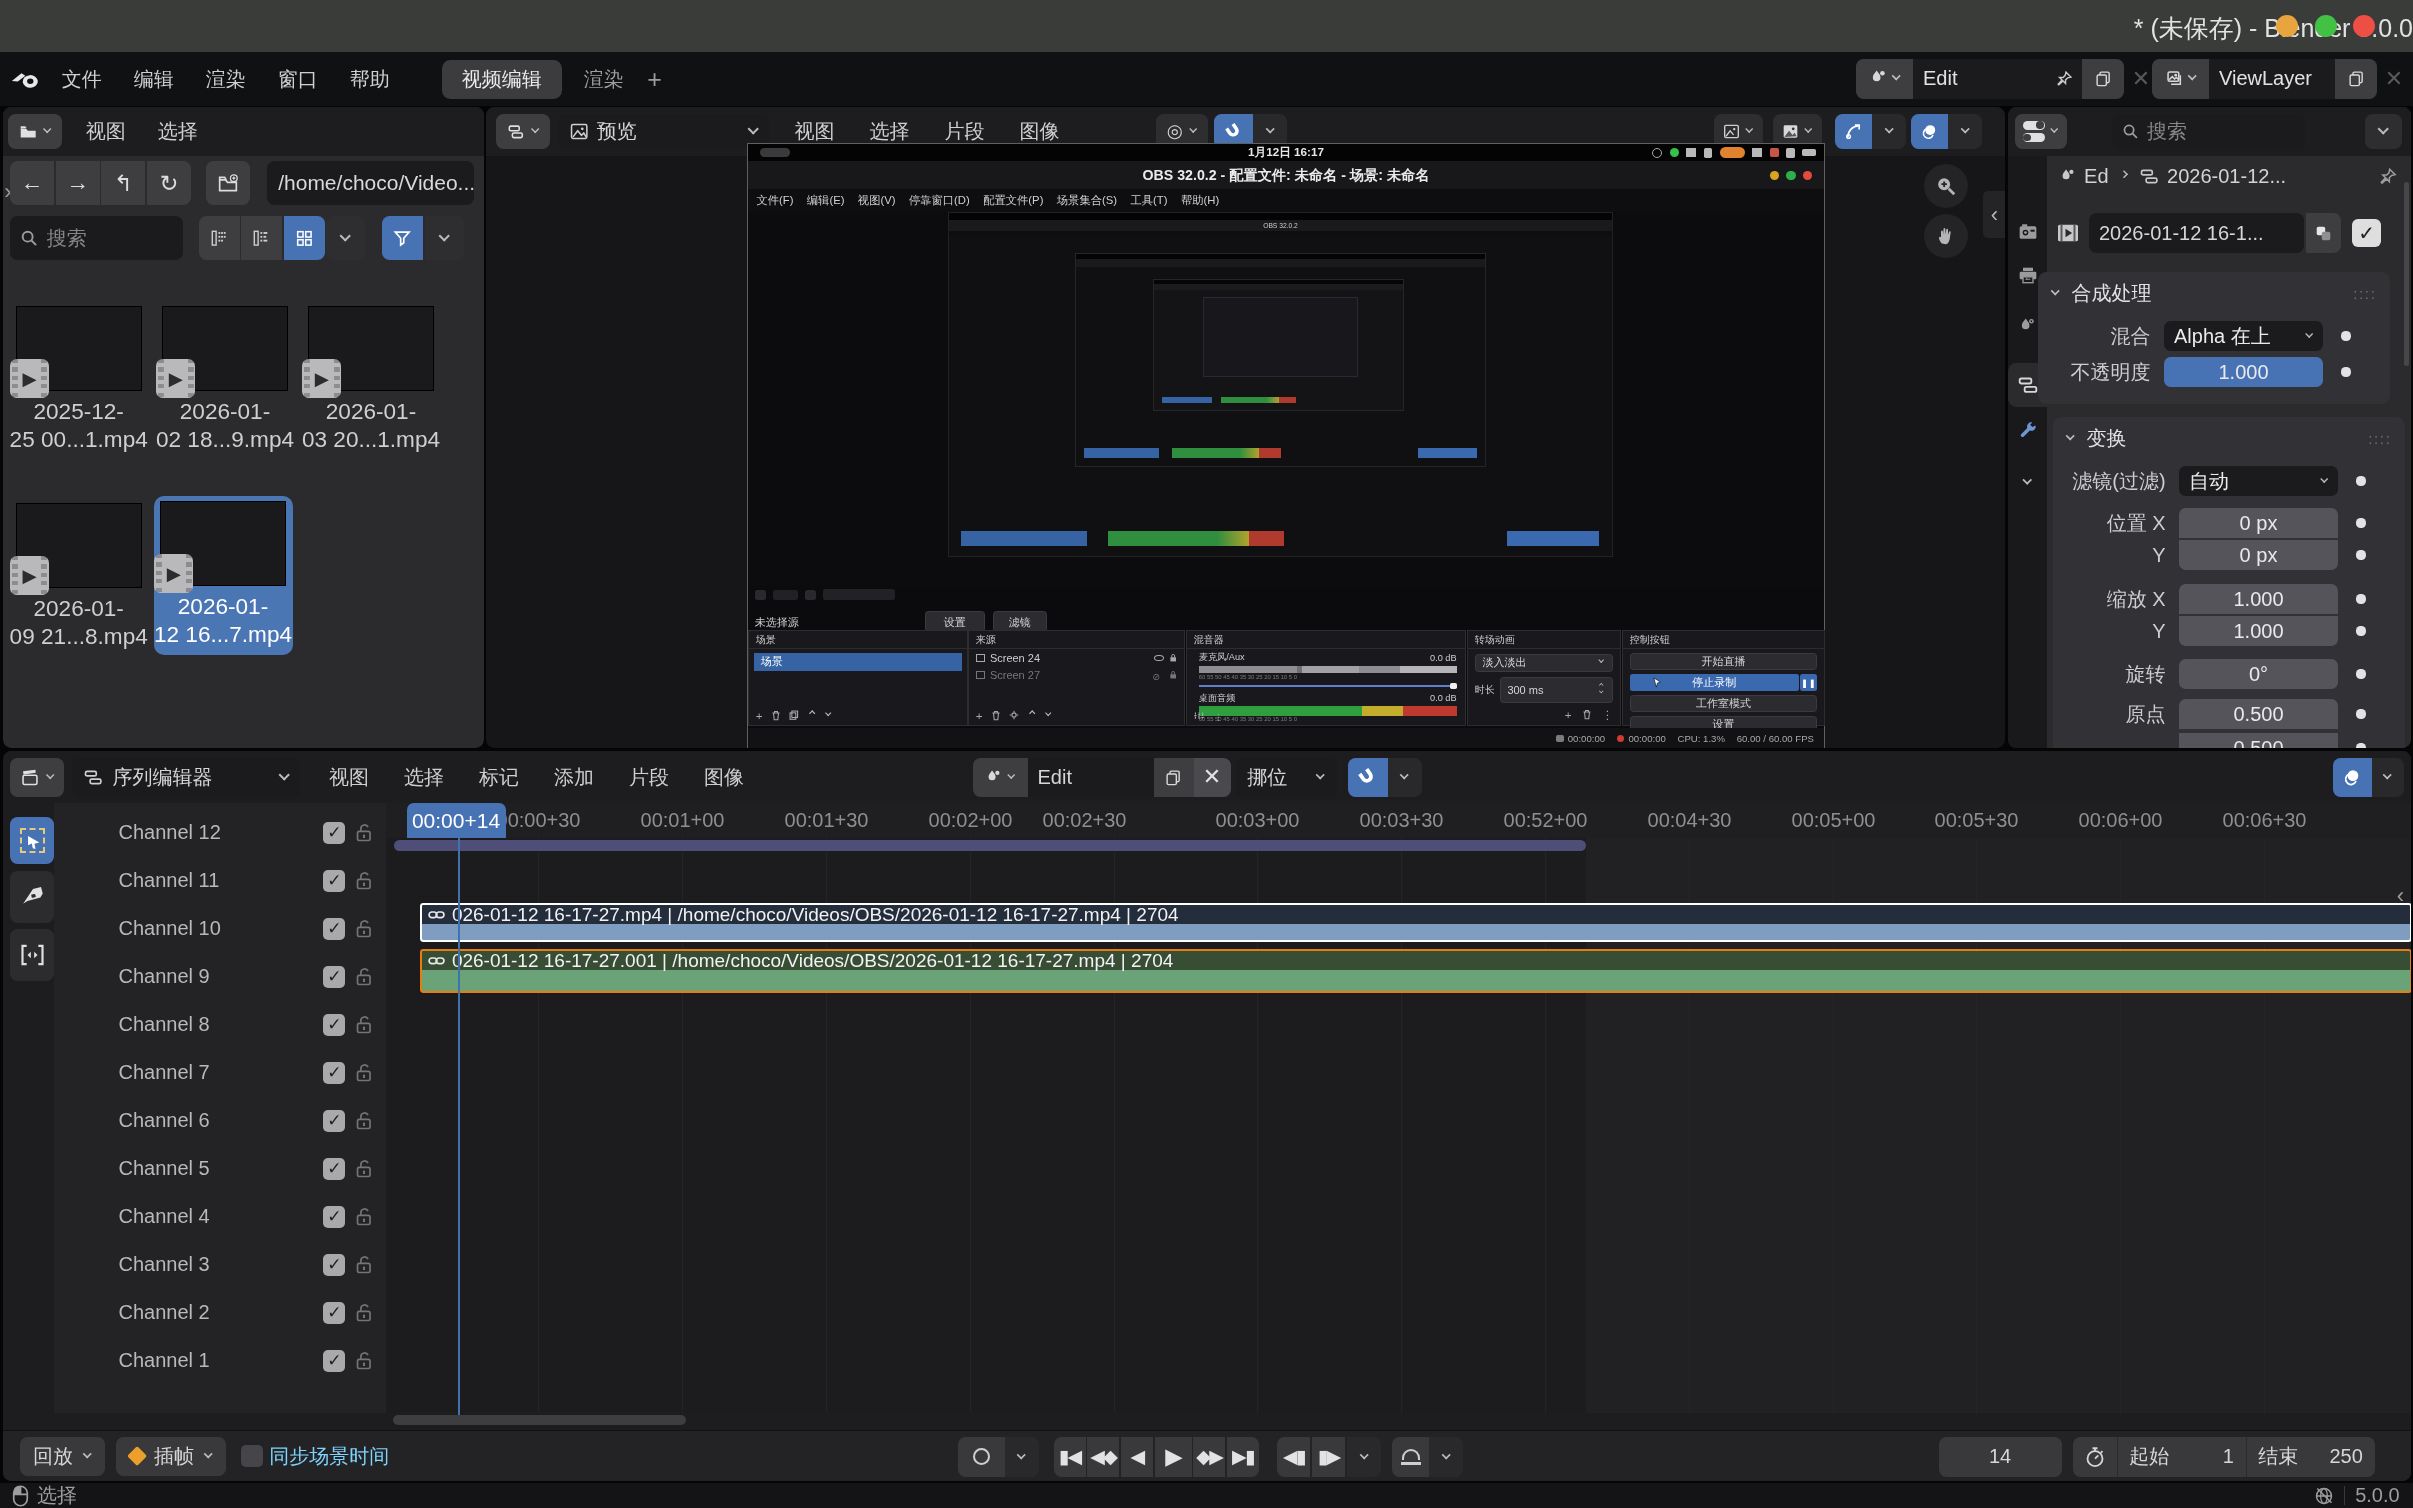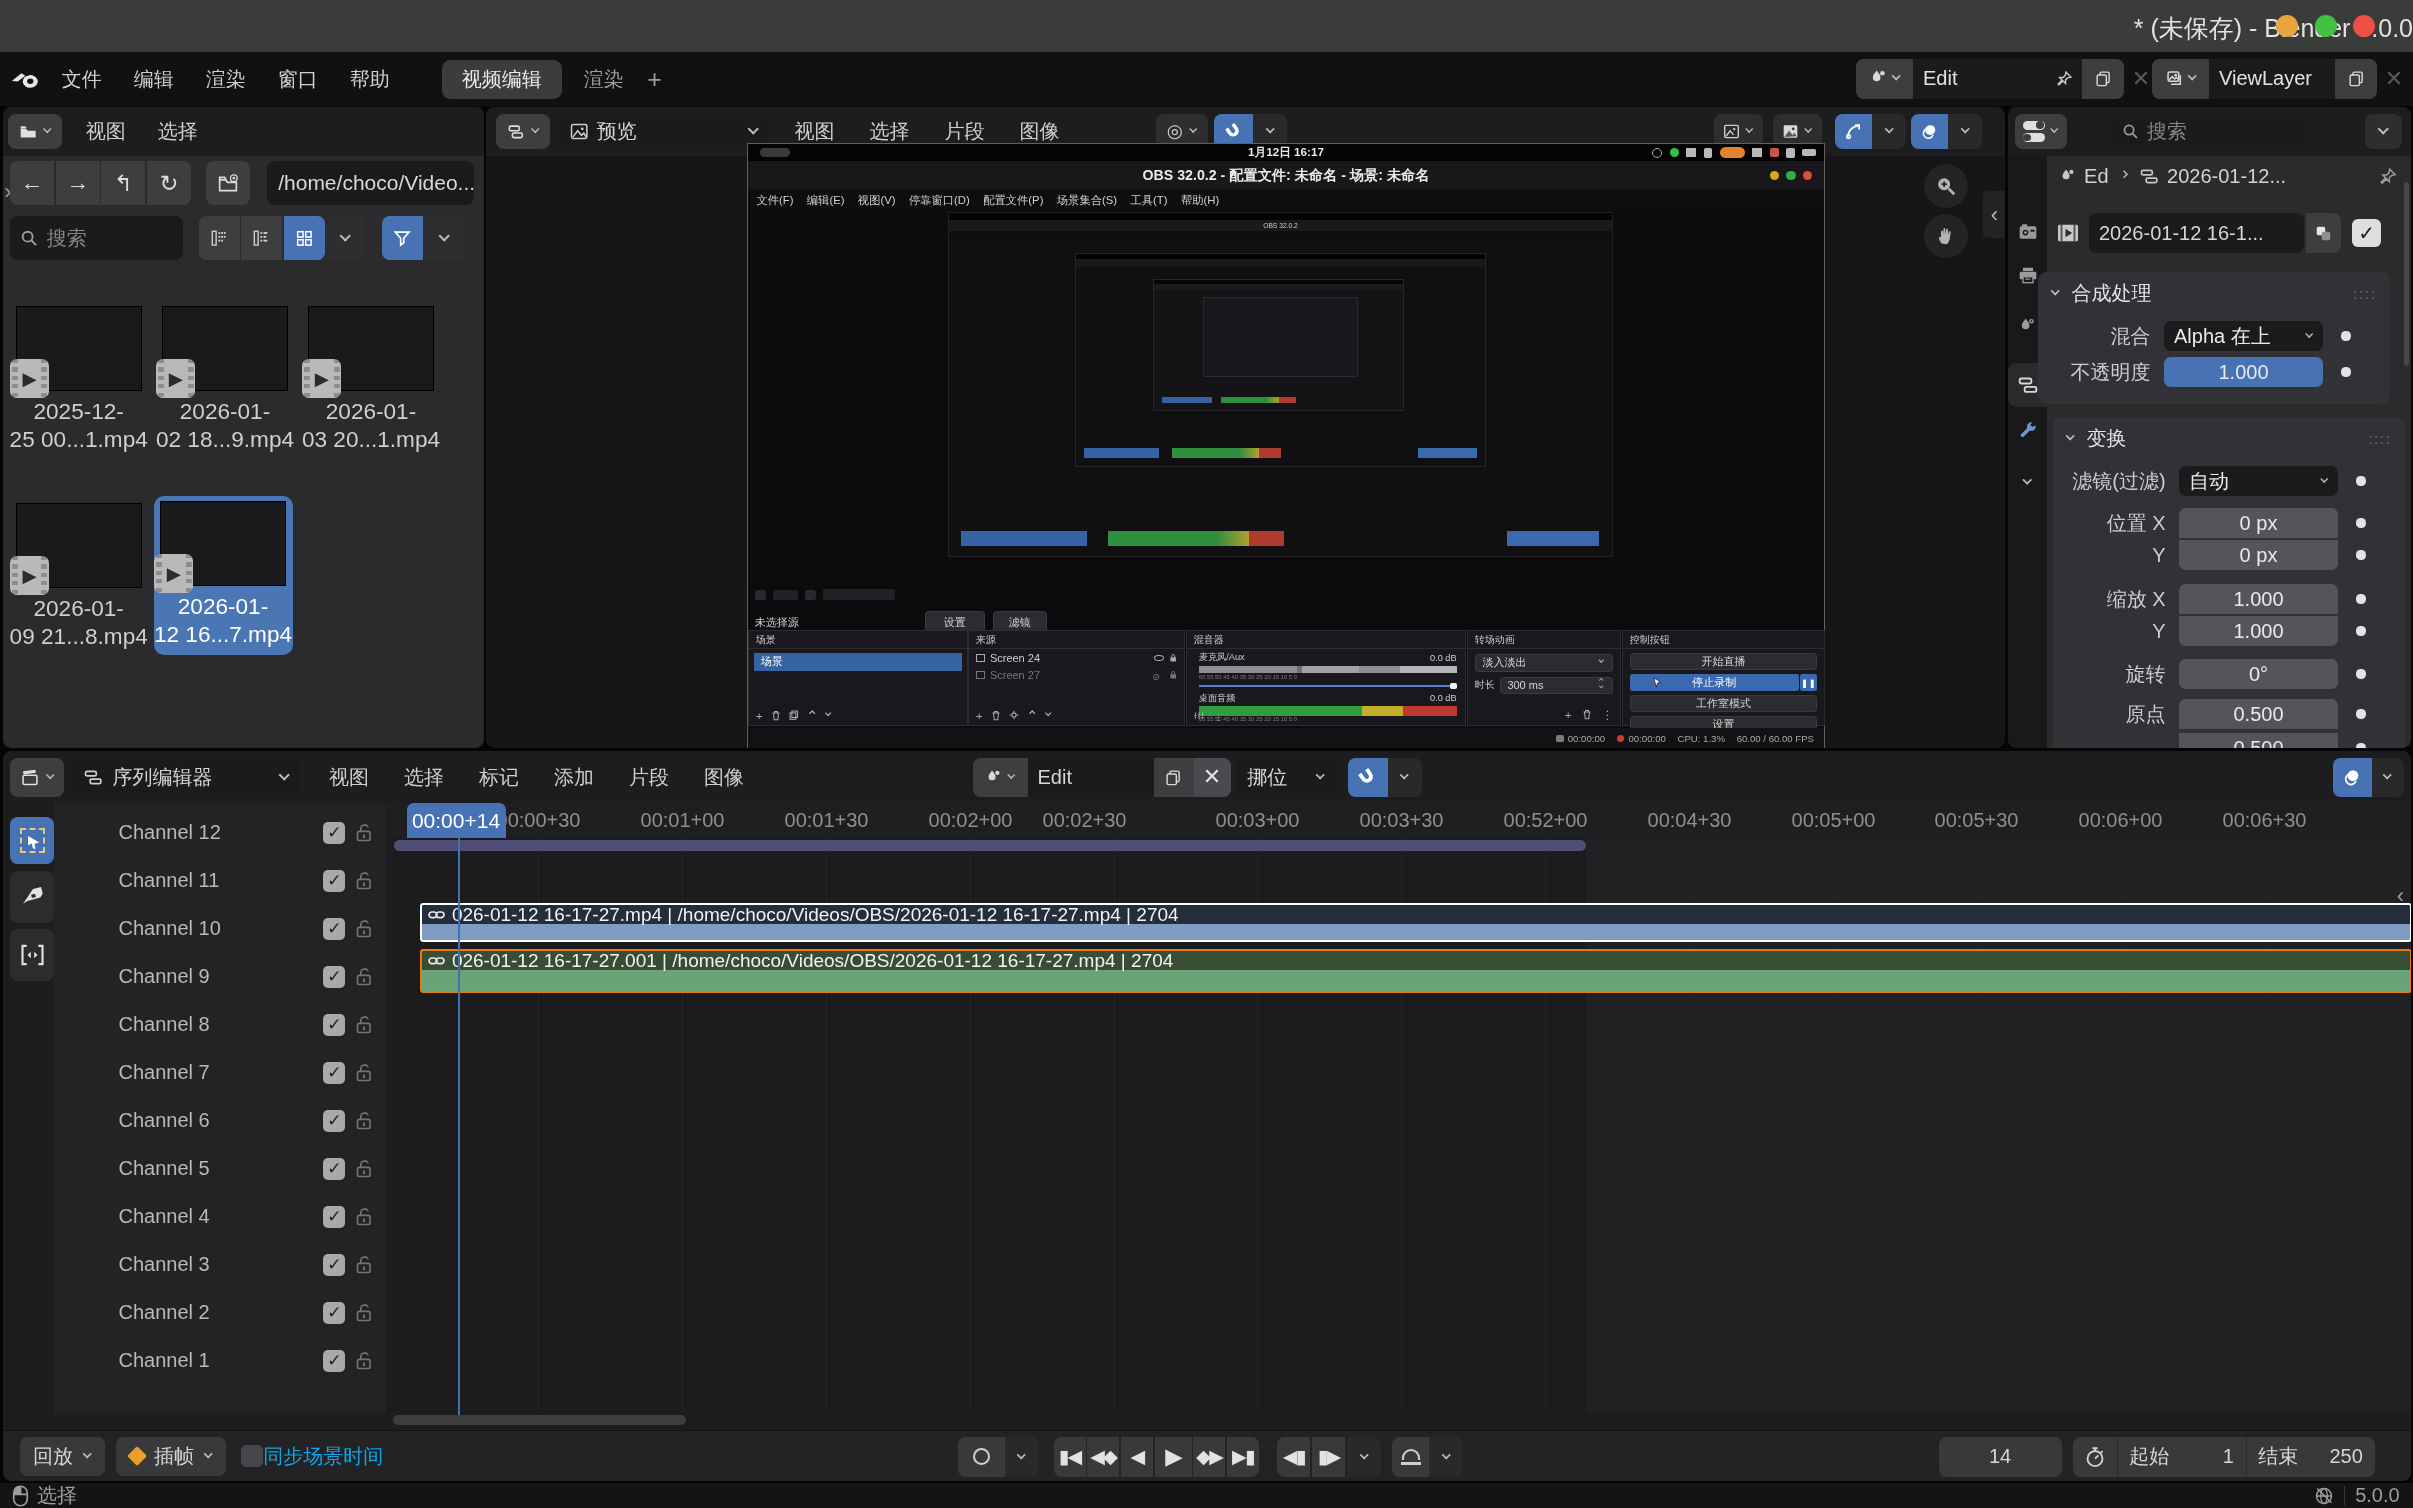--- a/index.html
+++ b/index.html
@@ -514,7 +514,7 @@
         </div>
       <div class="f" style="margin:5px 6.7px 0 6.7px;gap:5px;font-size:10px;color:#cfcfd1">
         <span>时长</span>
-        <span class="obsbtn f" style="flex:1;height:17px;justify-content:space-between;padding:0 6.7px">
+        <span class="obsbtn f" style="flex:1;height:26px;justify-content:space-between;padding:0 6.7px">
             <span>300 ms</span>
           <span style="margin-left:auto;display:flex;flex-direction:column;gap:1.7px">
               <span class="chev" style="transform:rotate(-135deg) scale(.4)"></span>

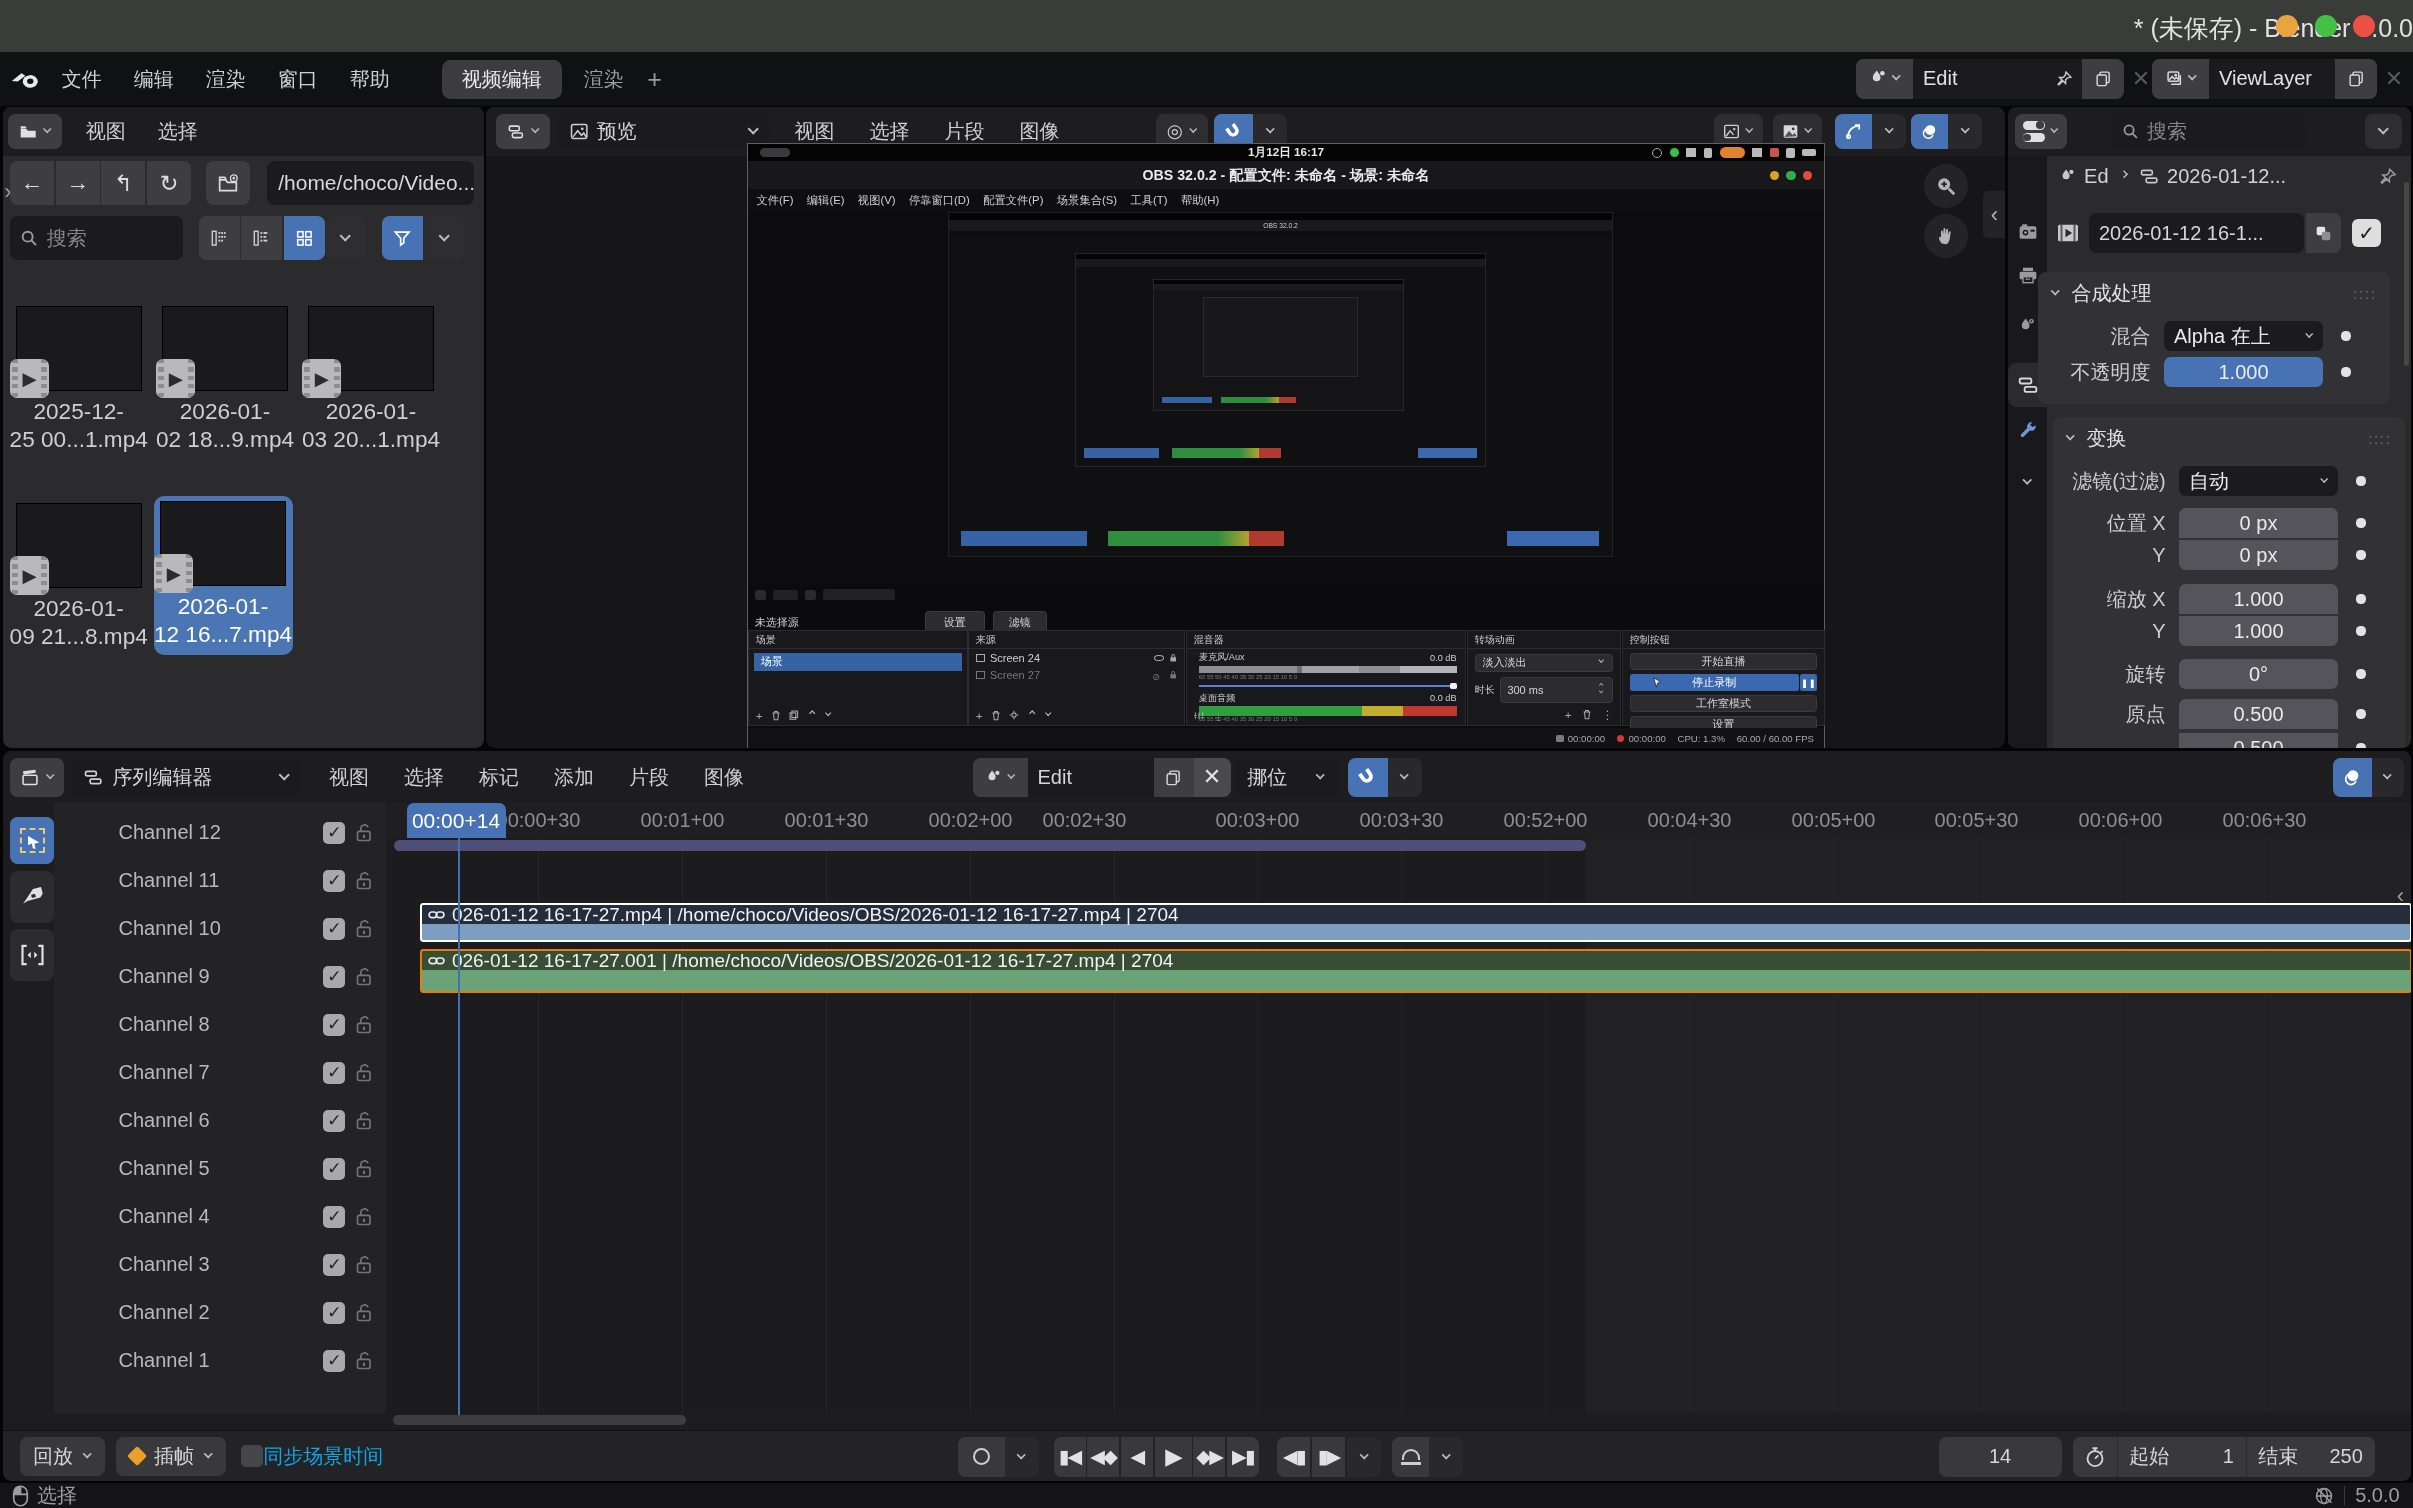--- a/index.html
+++ b/index.html
@@ -1102,7 +1102,7 @@
         <span class="chev" style="transform:rotate(45deg) scale(.8)"></span>
     </span>
     <span style="margin-left:15px;width:22.6px;height:22.6px;background:#46464a;border-radius:5px"></span>
-    <span style="margin-left:0;color:#0ea5e9">同步场景时间</span>
+    <span style="margin-left:6px;color:#7dd3fc">同步场景时间</span>
 
     <div class="a f" style="left:955px;top:5.9px;height:40px">
       <span class="btn fc" style="width:47px;height:40px;border-radius:7.5px 0 0 7.5px;background:#39393c">

